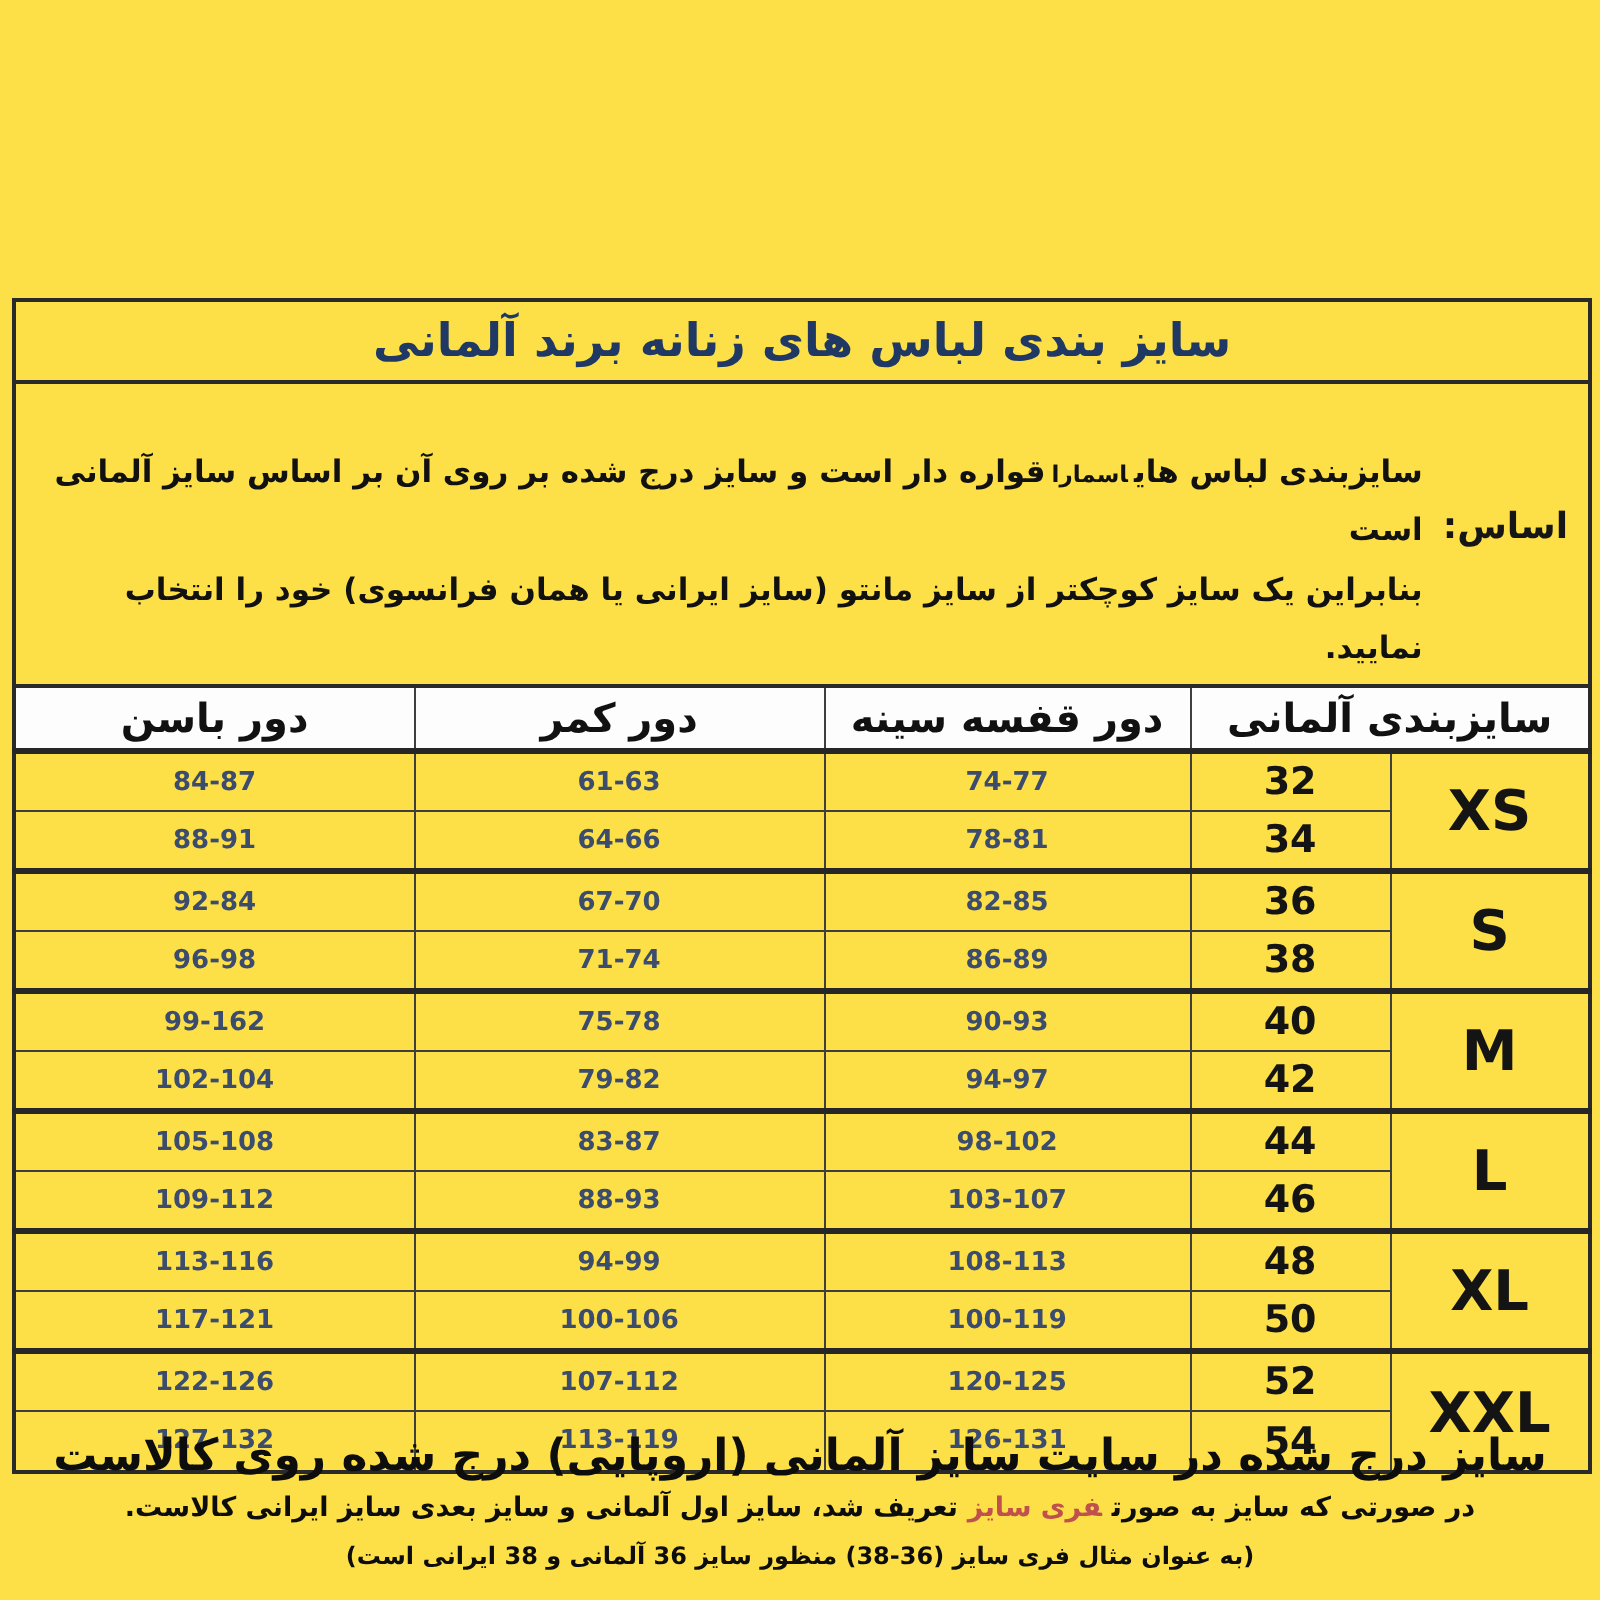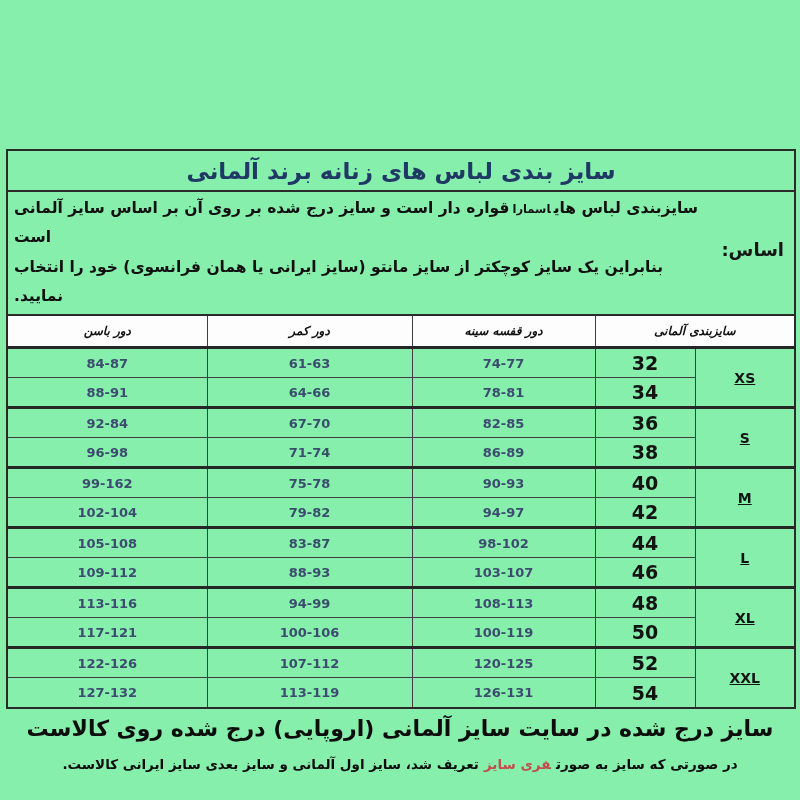--- a/index.html
+++ b/index.html
@@ -11,7 +11,7 @@
     direction: rtl;
     color: #161616;
   }
-  .sheet { position: relative; width: 800px; height: 800px; overflow: hidden; background: #86efac; }
+  .sheet { position: relative; width: 800px; height: 800px; overflow: hidden; background: #fde047; }
 
   
   table.size-table {

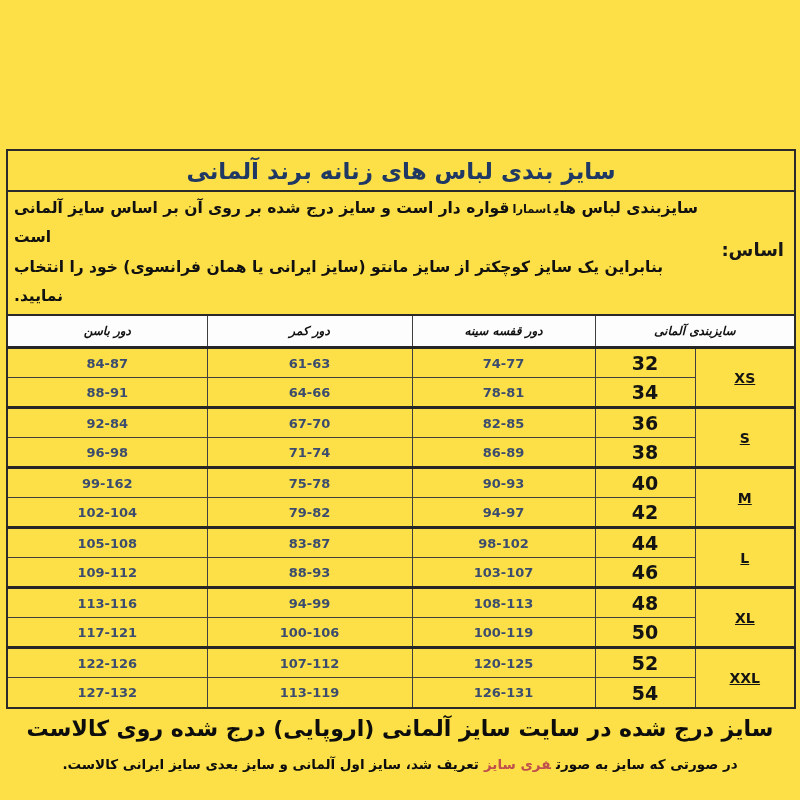--- a/index.html
+++ b/index.html
@@ -40,7 +40,7 @@
   .note-cell { height: 67px; padding: 2px 6px !important; border-bottom: 2.6px solid #2a2a2a !important; }
   .note-wrap { display: flex; align-items: center; height: 100%; }
   .note-label { font-weight: bold; font-size: 18px; padding: 0 4px 6px 10px; white-space: nowrap; }
-  .note-text { flex: 1; text-align: left; font-weight: bold; font-size: 15.5px; line-height: 1.9; color: #111; }
+  .note-text { flex: 1; text-align: right; font-weight: bold; font-size: 15.5px; line-height: 1.9; color: #111; margin-top: 28px; }
   .brand-small { font-size: 11.5px; margin: 0 3px; }
 
   th.col-h { height: 33px; font-size: 12px; font-weight: bold; color: #111; background: #fdfdfd; font-style: italic; }

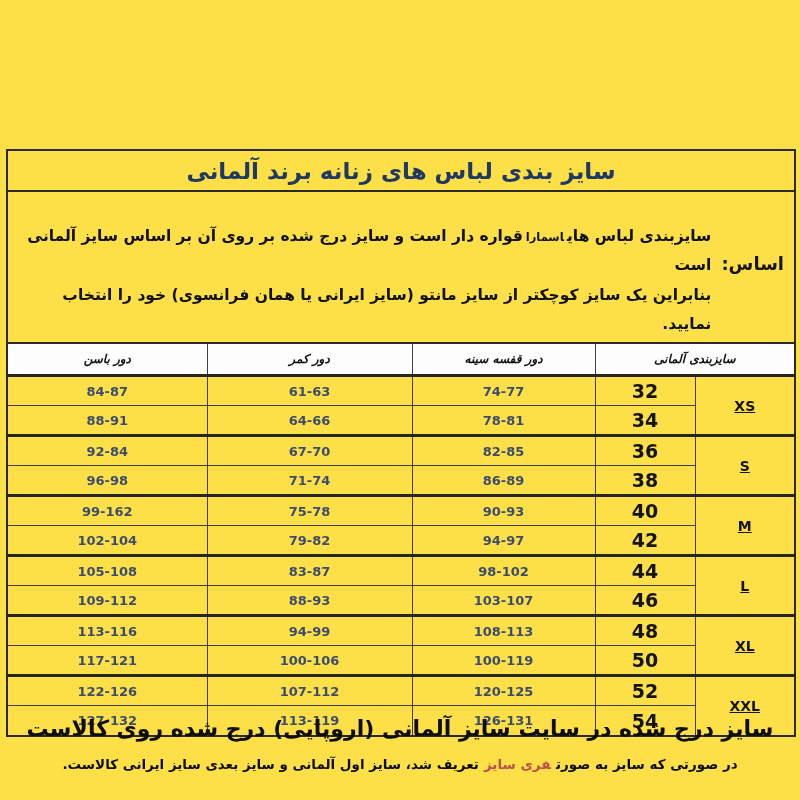--- a/index.html
+++ b/index.html
@@ -43,7 +43,7 @@
   .note-text { flex: 1; text-align: right; font-weight: bold; font-size: 15.5px; line-height: 1.9; color: #111; margin-top: 28px; }
   .brand-small { font-size: 11.5px; margin: 0 3px; }
 
-  th.col-h { height: 33px; font-size: 12px; font-weight: bold; color: #111; background: #fdfdfd; font-style: italic; }
+  th.col-h { height: 33px; font-size: 20px; font-weight: bold; color: #111; background: #fdfdfd; }
   td.val   { height: 30px; font-size: 13px; font-weight: 600; color: #3b4c6e; }
   td.num   { font-size: 19px; font-weight: bold; color: #141414; margin-left: 30px; }
   td.letter{ font-size: 14px; font-weight: bold; color: #141414; text-decoration: underline; }

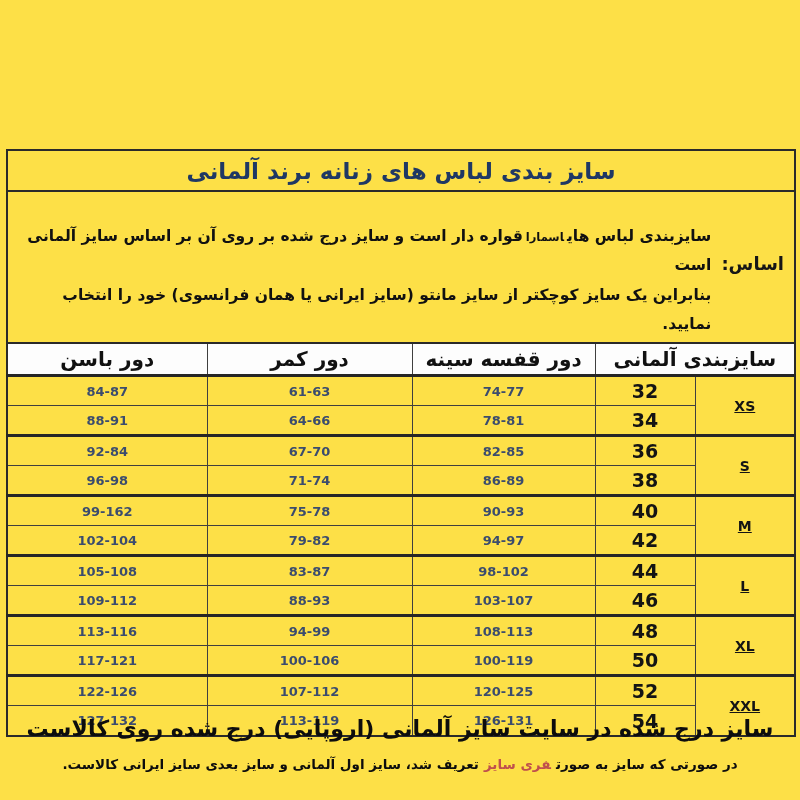--- a/index.html
+++ b/index.html
@@ -46,7 +46,7 @@
   th.col-h { height: 33px; font-size: 20px; font-weight: bold; color: #111; background: #fdfdfd; }
   td.val   { height: 30px; font-size: 13px; font-weight: 600; color: #3b4c6e; }
   td.num   { font-size: 19px; font-weight: bold; color: #141414; margin-left: 30px; }
-  td.letter{ font-size: 14px; font-weight: bold; color: #141414; text-decoration: underline; }
+  td.letter{ font-size: 28px; font-weight: bold; color: #141414; }
 
   
   .footer { position: absolute; top: 716px; left: 0; width: 800px; text-align: center; }

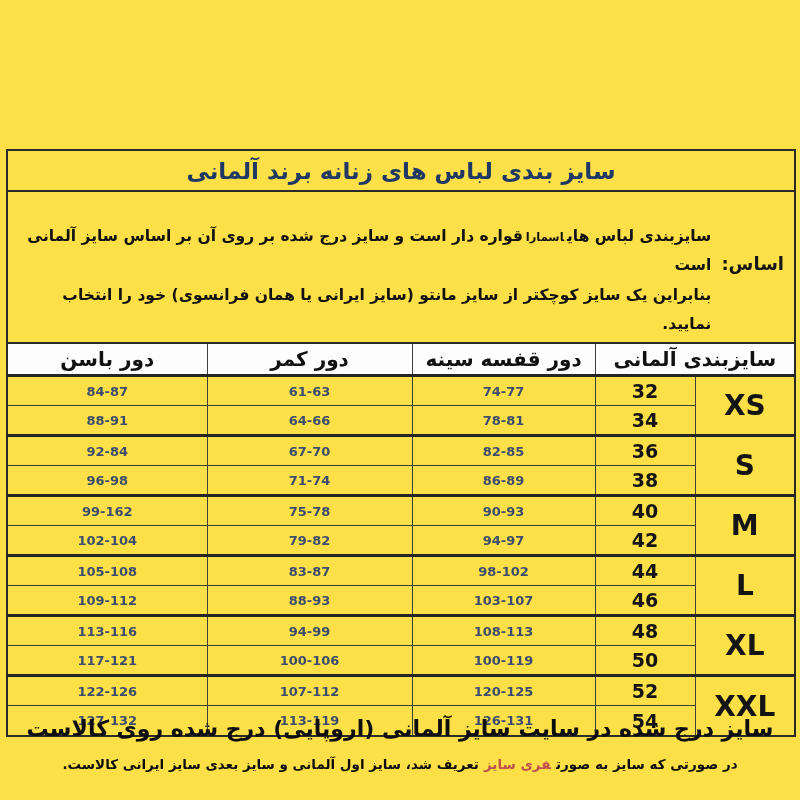--- a/index.html
+++ b/index.html
@@ -51,7 +51,7 @@
   
   .footer { position: absolute; top: 716px; left: 0; width: 800px; text-align: center; }
   .f1 { font-size: 22px; font-weight: bold; color: #0d0d0d; }
-  .f2 { margin-top: 15px; font-size: 13.5px; font-weight: bold; color: #0d0d0d; }
+  .f2 { margin-top: 5px; font-size: 13.5px; font-weight: bold; color: #0d0d0d; }
   .f2 .red { color: #c0504d; margin: 0 4px; }
   .f2 .seg { margin: 0 1px; }
   .f3 { margin-top: 9px; font-size: 12px; font-weight: bold; color: #0d0d0d; }

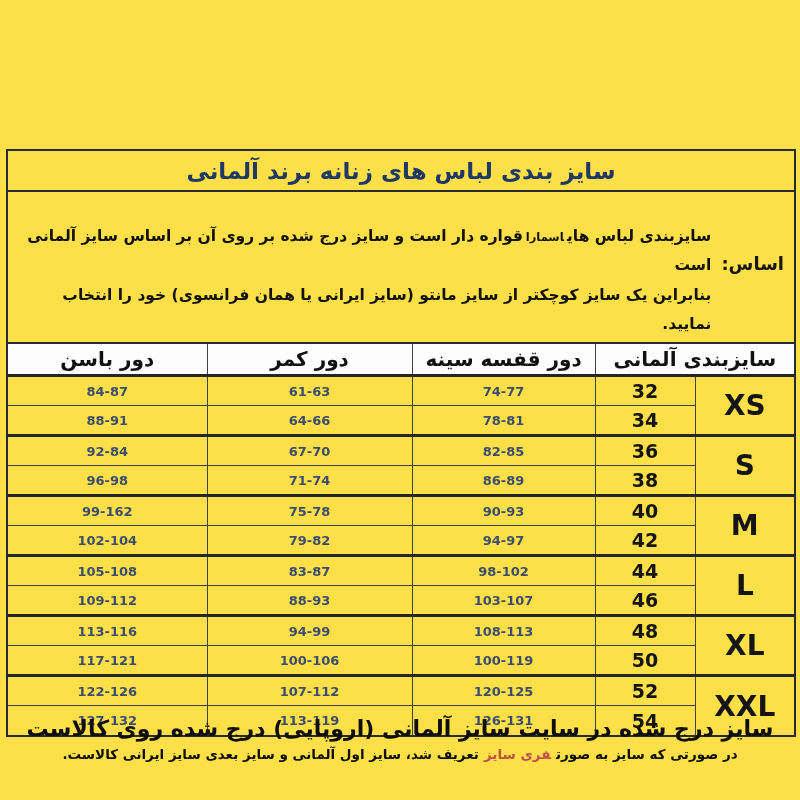--- a/index.html
+++ b/index.html
@@ -183,6 +183,7 @@
   <div class="footer">
     <div class="f1">سایز درج شده در سایت سایز آلمانی (اروپایی) درج شده روی کالاست</div>
     <div class="f2"><span class="seg">در صورتی که سایز به صورت</span><span class="red">فری سایز</span><span class="seg">تعریف شد، سایز اول آلمانی و سایز بعدی سایز ایرانی کالاست.</span></div>
+    <div class="f3">(به عنوان مثال فری سایز (36-38) منظور سایز 36 آلمانی و 38 ایرانی است)</div>
   </div>
 
 </div>

